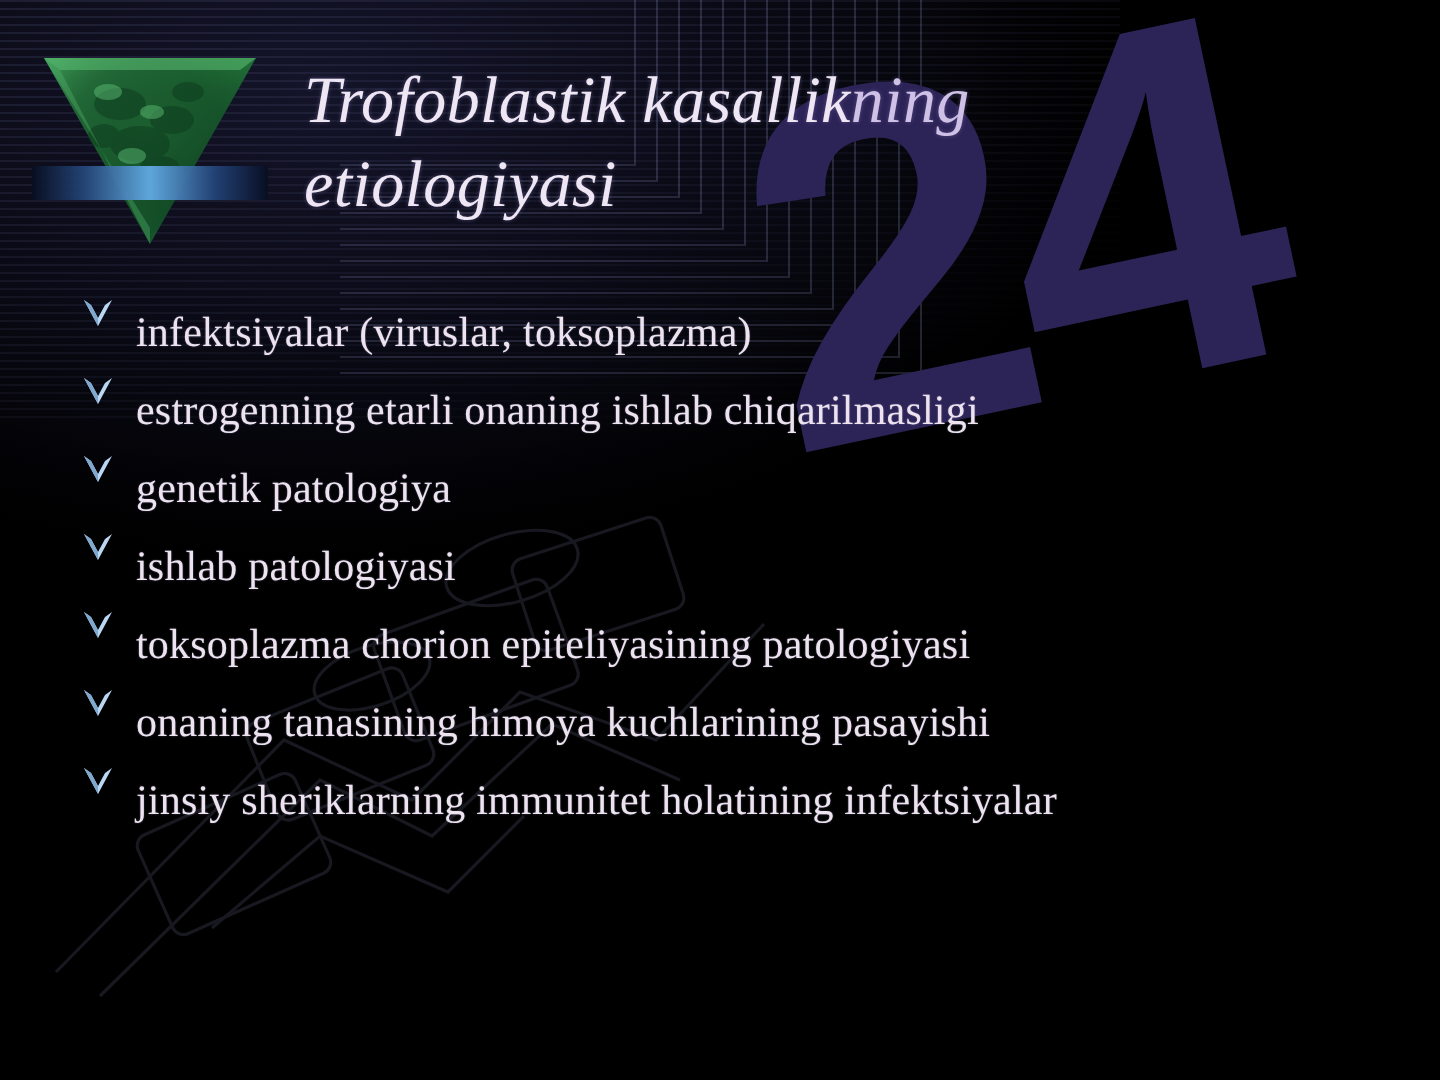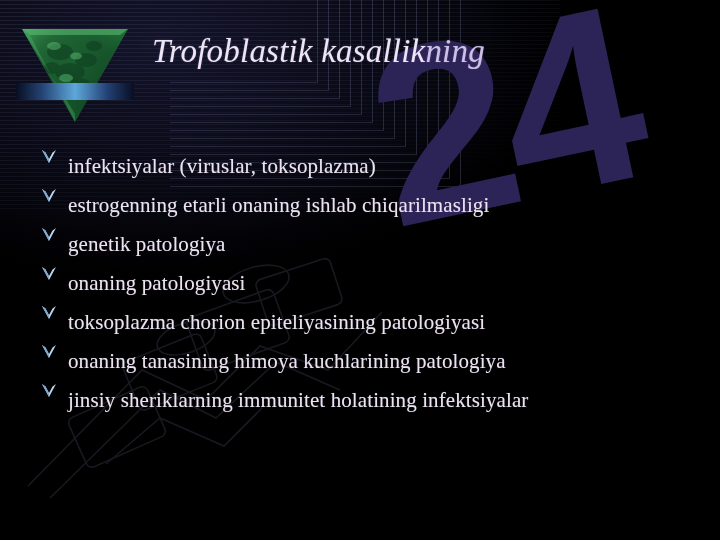--- a/index.html
+++ b/index.html
@@ -225,6 +225,7 @@
 
   <div class="title">
     <span>Trofoblastik kasallik</span><span class="tail">ning</span><br>
+    <span>etiologiyasi</span>
   </div>
 
   <div class="bullets" id="bullets">

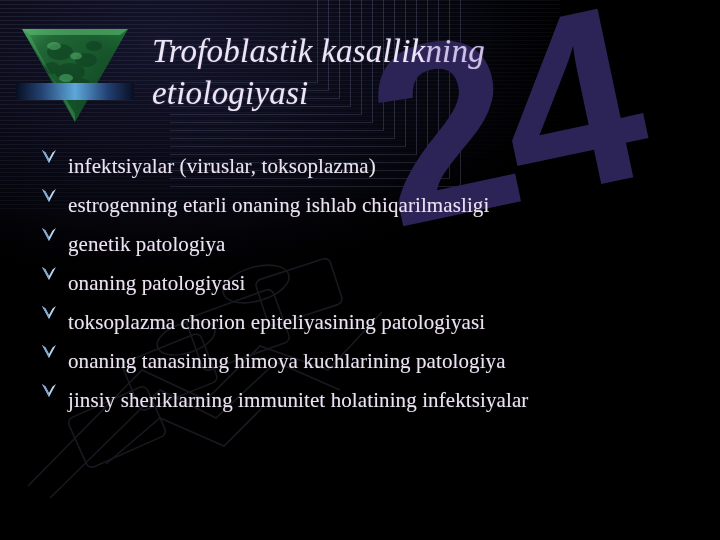--- a/index.html
+++ b/index.html
@@ -255,7 +255,7 @@
           <path d="M2 2 L9 15 L16 2 L12.5 4.5 L9 11 L5.5 4.5 Z" fill="#b9d6f2"></path>
           <path d="M2 2 L9 15 L9 11 L5.5 4.5 Z" fill="#7fa8cf"></path>
         </svg>
-        <div class="bullet-text">onaning patologiyasi</div>
+        <div class="bullet-text">ishlab patologiyasi</div>
       </div>
       <div class="bullet-row">
         <svg class="bullet-mark" viewBox="0 0 18 18">

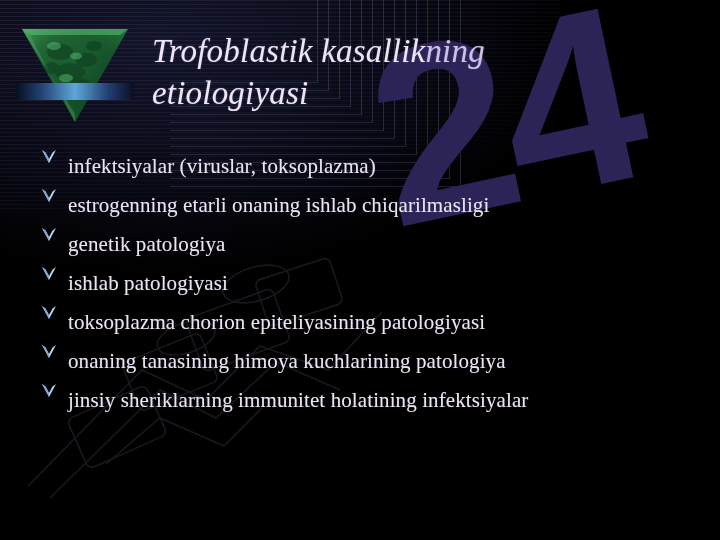--- a/index.html
+++ b/index.html
@@ -269,7 +269,7 @@
           <path d="M2 2 L9 15 L16 2 L12.5 4.5 L9 11 L5.5 4.5 Z" fill="#b9d6f2"></path>
           <path d="M2 2 L9 15 L9 11 L5.5 4.5 Z" fill="#7fa8cf"></path>
         </svg>
-        <div class="bullet-text">onaning tanasining himoya kuchlarining patologiya</div>
+        <div class="bullet-text">onaning tanasining himoya kuchlarining pasayishi</div>
       </div>
       <div class="bullet-row">
         <svg class="bullet-mark" viewBox="0 0 18 18">

